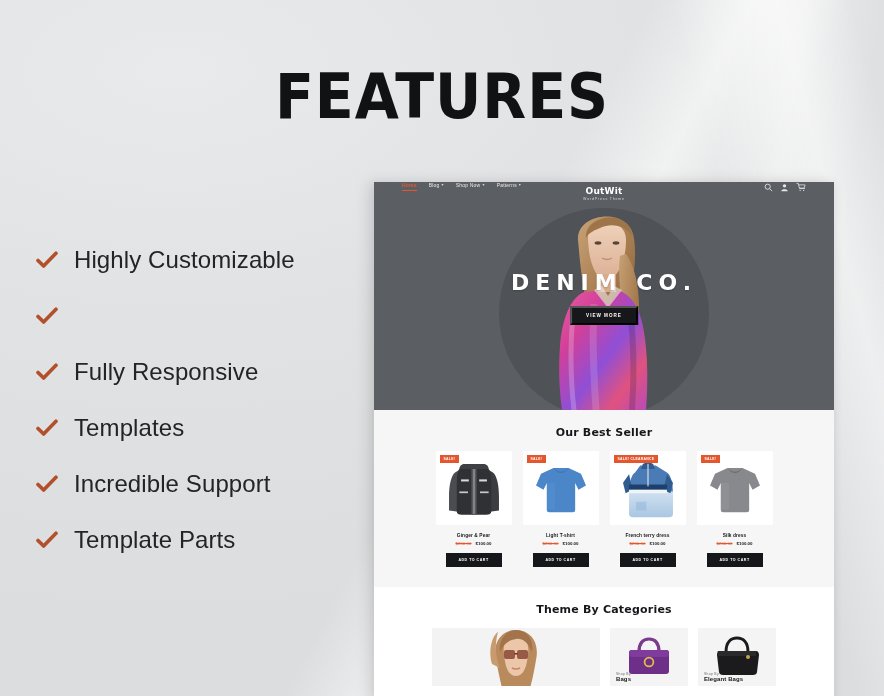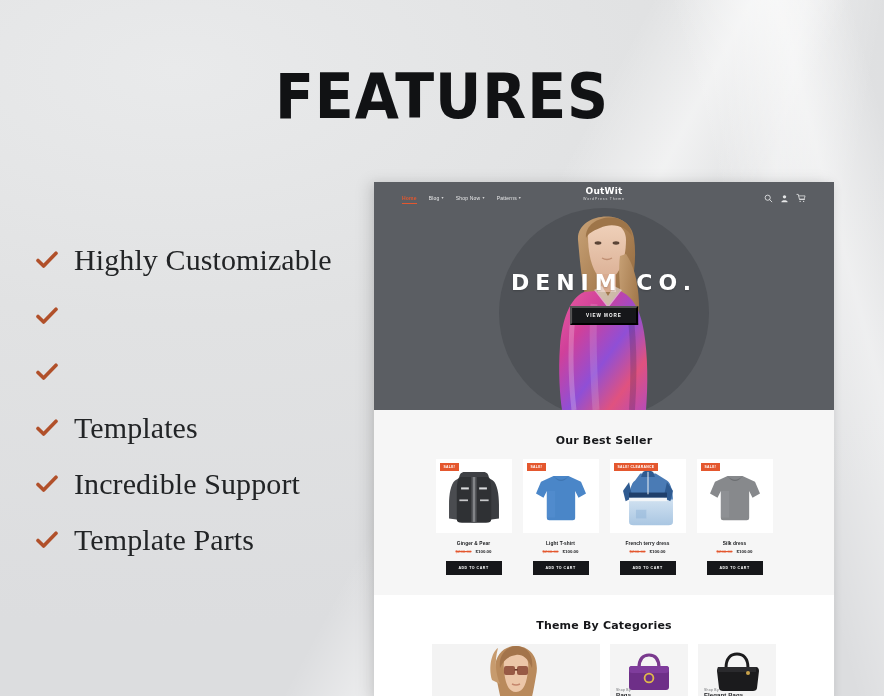--- a/index.html
+++ b/index.html
@@ -96,7 +96,7 @@
   
   .navbar {
     position: relative;
-    display: flex; align-items: center;
+    display: flex; align-items: flex-start;
     height: 32px;
     padding: 0 28px;
     z-index: 5;

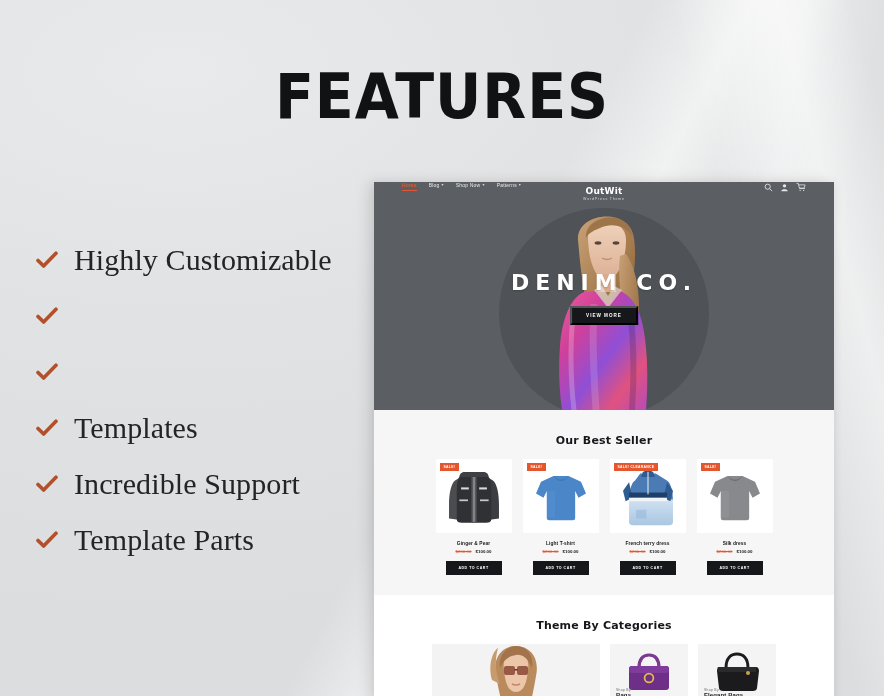--- a/index.html
+++ b/index.html
@@ -59,9 +59,9 @@
   }
   .check-icon svg { display:block; }
   .feature-label {
-    font-size: 30px;
+    font-size: 24px;
     color: #222426;
-    font-family: Liberation Serif, serif;
+    font-family: Liberation Sans, sans-serif;
     font-weight: 400;
     letter-spacing: .1px;
     white-space: nowrap;

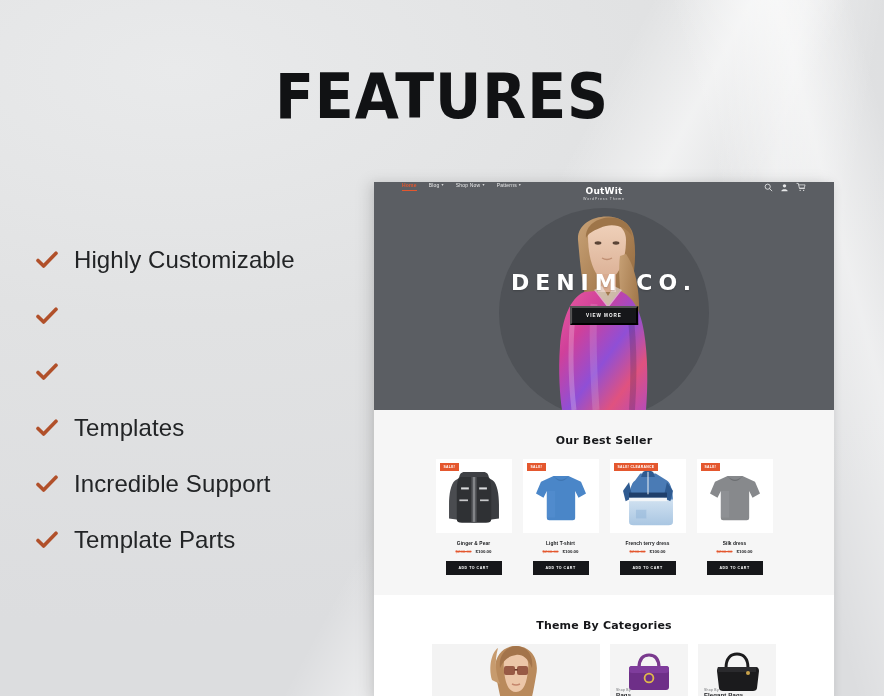--- a/index.html
+++ b/index.html
@@ -300,6 +300,7 @@
           <path d="M2 9.4 L7.6 15 L20 2.2" stroke="#b1502a" stroke-width="3.6" fill="none" stroke-linecap="round" stroke-linejoin="round"></path>
         </svg>
     </span>
+    <span class="feature-label">Fully Responsive</span>
   </div>
 
   <div class="feature-row">

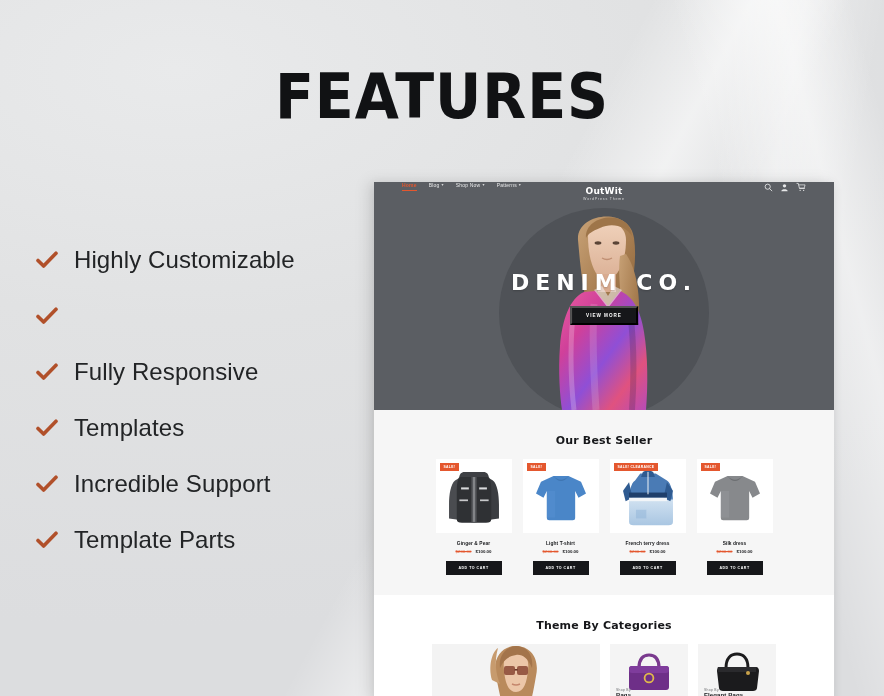--- a/index.html
+++ b/index.html
@@ -177,7 +177,7 @@
   
   .section {
     background: #f6f6f6;
-    padding: 24px 0 20px;
+    padding: 16px 0 20px;
   }
   .section.white { background: #fff; }
   .section-title {

